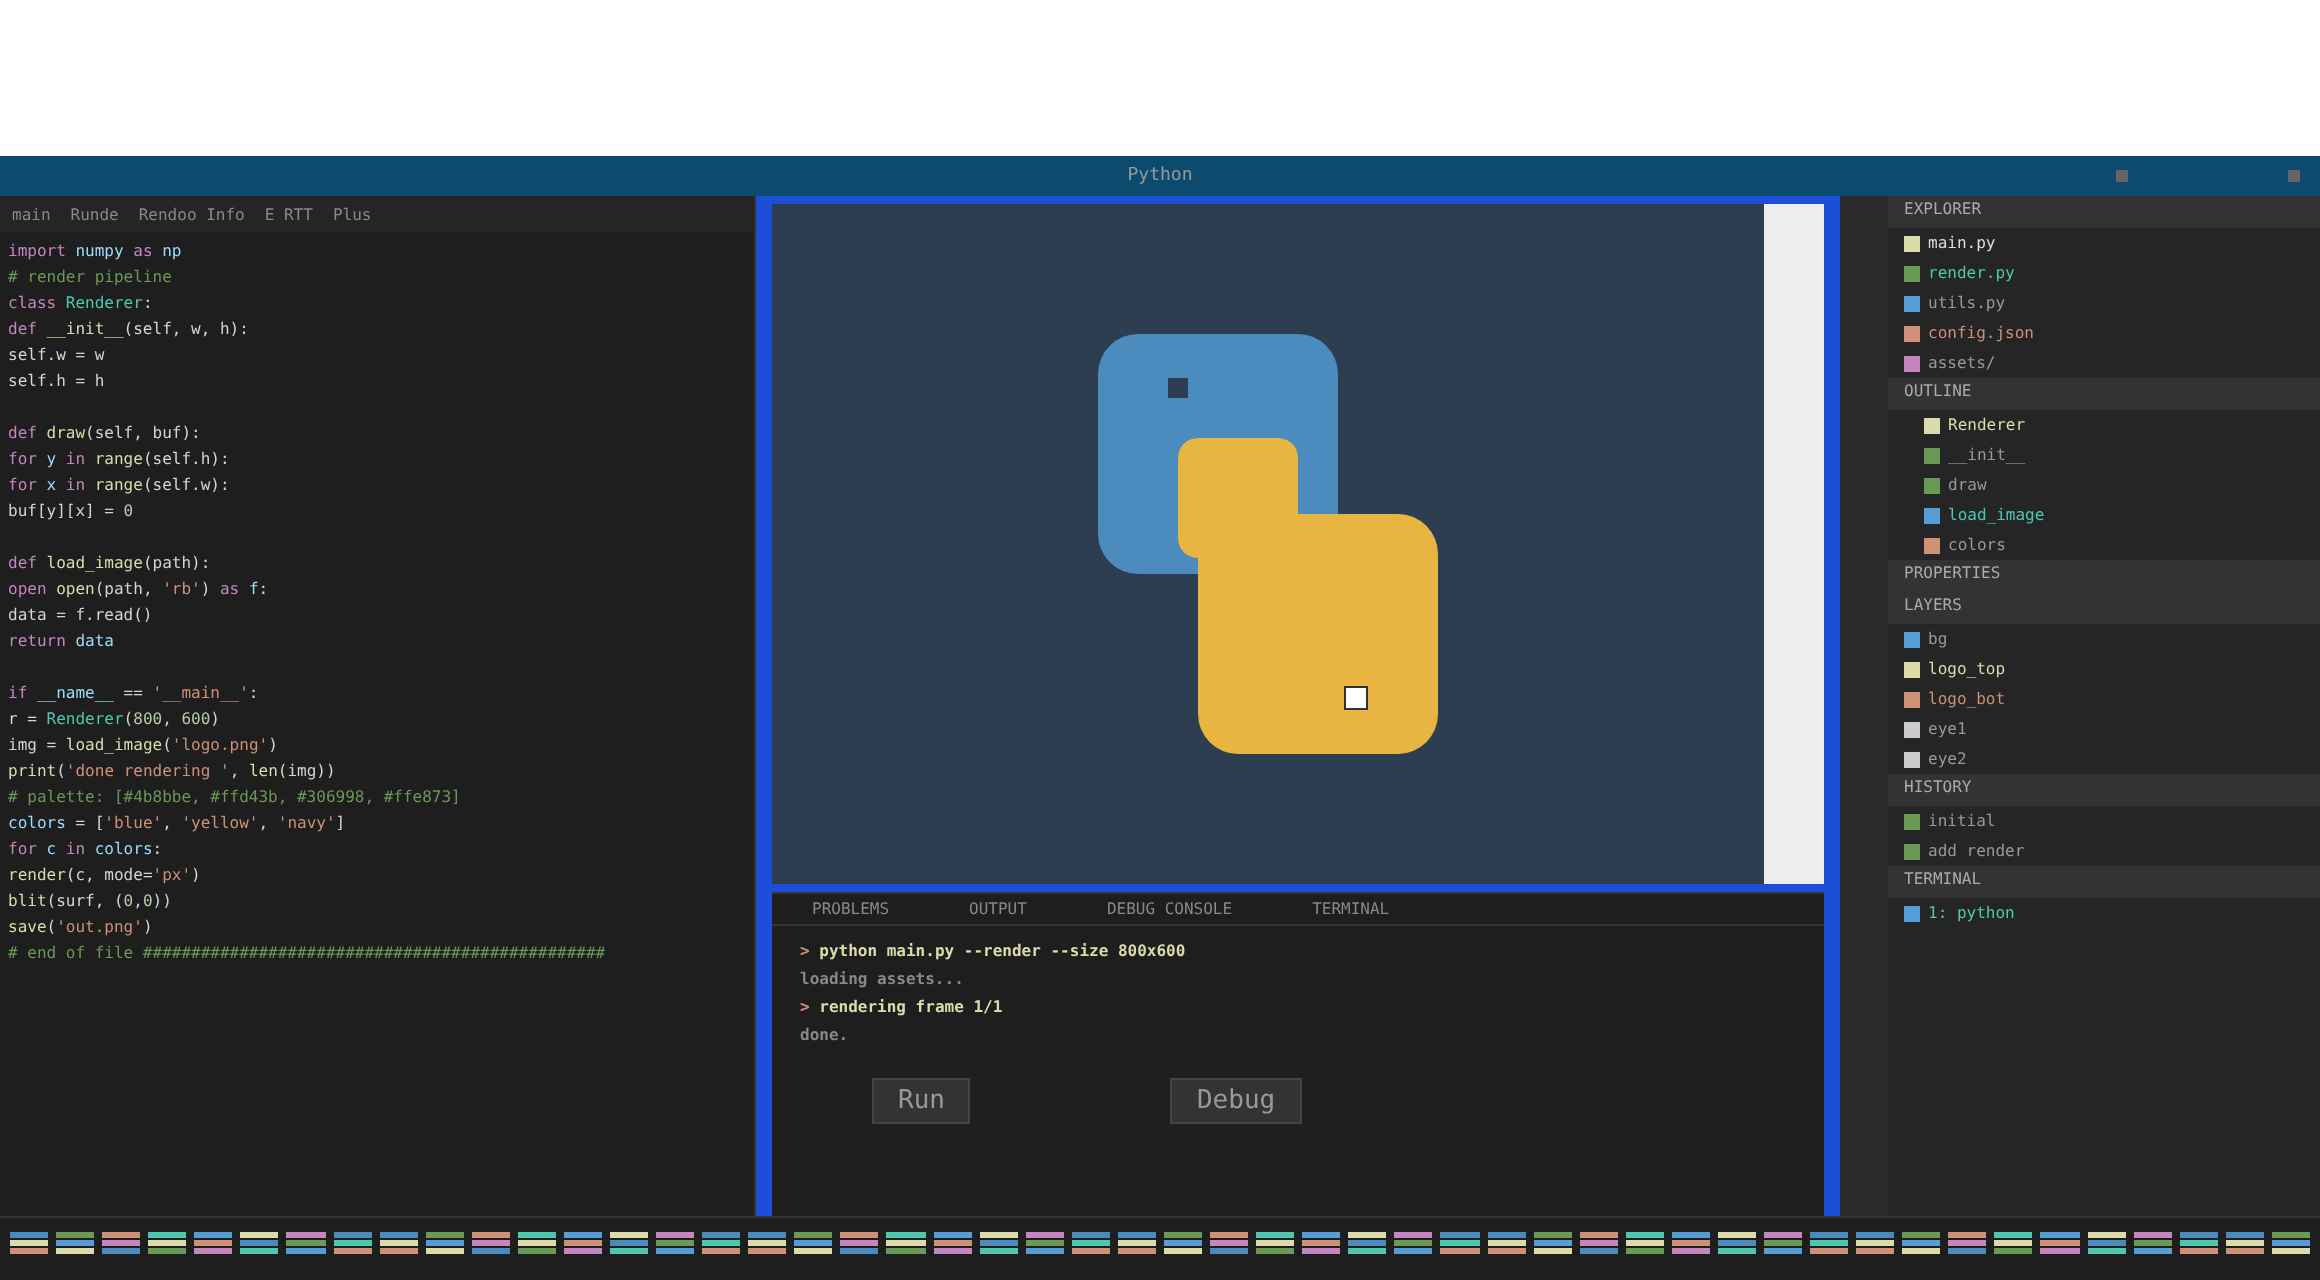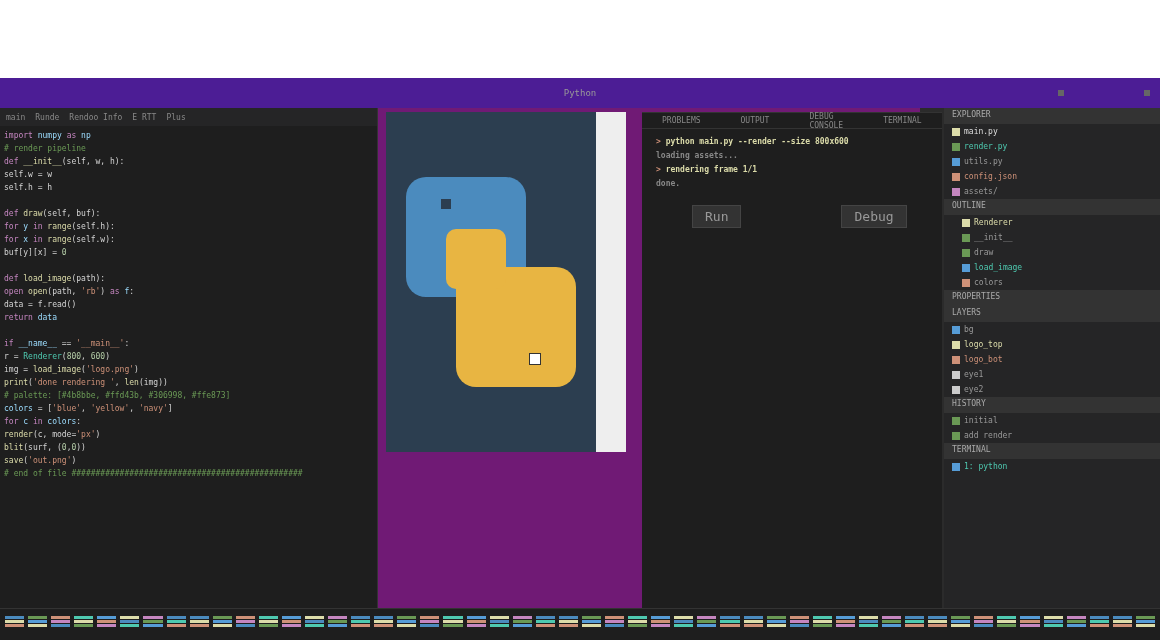--- a/index.html
+++ b/index.html
@@ -14,7 +14,7 @@
 .top-white { height: 78px; background: #fff; }
 .app { height: 562px; display: flex; flex-direction: column; background: #2b2b2b; }
 .titlebar {
-  height: 30px; background: #4c1d95; display: flex; align-items: center;
+  height: 20px; background: #0c4a6e; display: flex; align-items: center;
   justify-content: center; position: relative; font-size: 9px; color: #999;
 }
 .titlebar .right { position: absolute; right: 10px; display: flex; gap: 80px; }

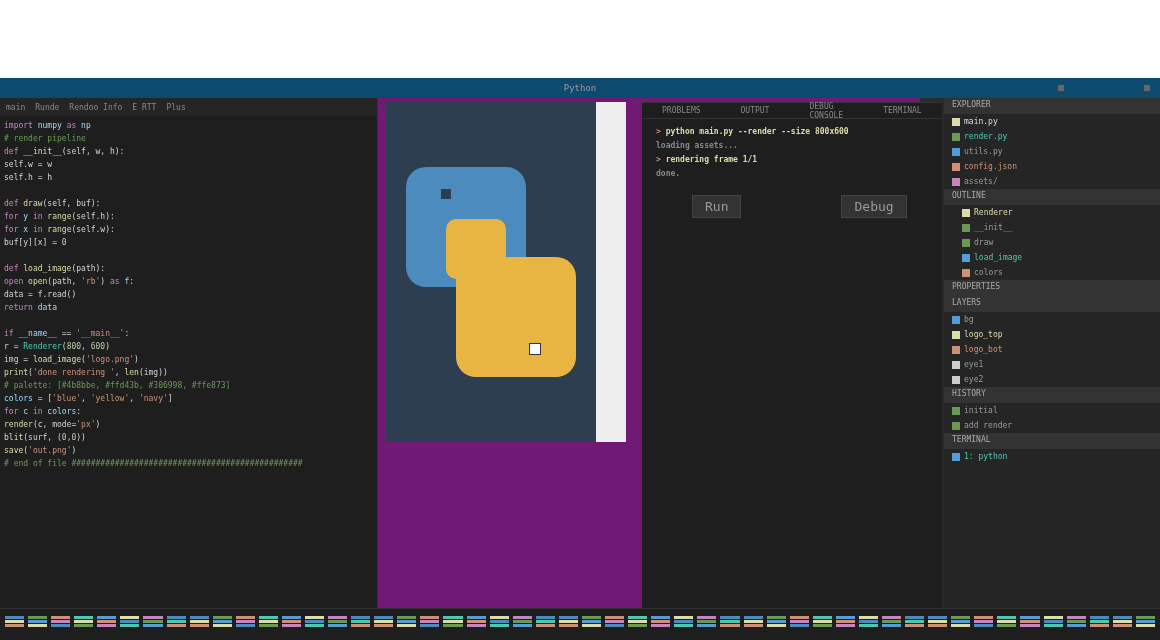--- a/index.html
+++ b/index.html
@@ -160,6 +160,7 @@
       <div class="code-area" id="code-area">
           <div class="code-line"><span class="tk-kw">import</span><span class="tk-var"> numpy </span><span class="tk-kw">as</span><span class="tk-var"> np</span></div>
           <div class="code-line"><span class="tk-cmt"># render pipeline</span></div>
+          <div class="code-line"><span class="tk-kw">class </span><span class="tk-type">Renderer</span><span class="tk-op">:</span></div>
           <div class="code-line"><span class="tk-op">    </span><span class="tk-kw">def </span><span class="tk-fn">__init__</span><span class="tk-op">(self, w, h):</span></div>
           <div class="code-line"><span class="tk-op">        self.w = w</span></div>
           <div class="code-line"><span class="tk-op">        self.h = h</span></div>

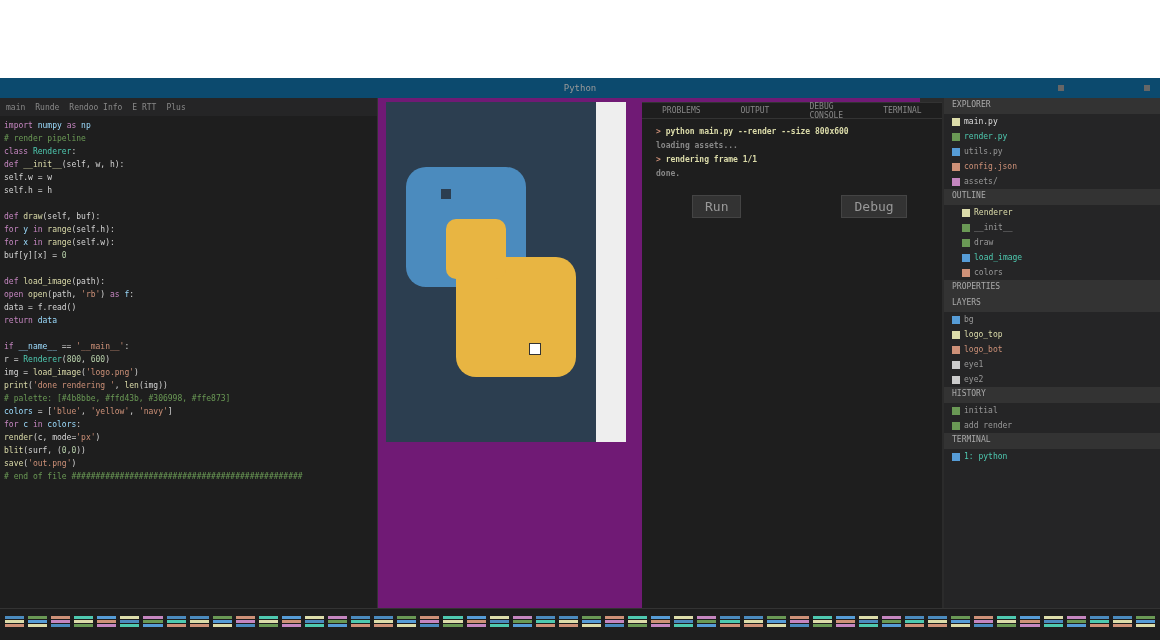--- a/index.html
+++ b/index.html
@@ -39,7 +39,7 @@
 .tk-op { color: #d4d4d4; }
 .tk-type { color: #4ec9b0; }
 .preview-pane {
-  width: 542px; display: flex; flex-direction: row; background: #701a75;
+  width: 542px; display: flex; flex-direction: column; background: #1d4ed8; justify-content: flex-end;
 }
 .preview-area {
   height: 340px; margin: 4px 8px 0 8px; background: #2c3e50;

